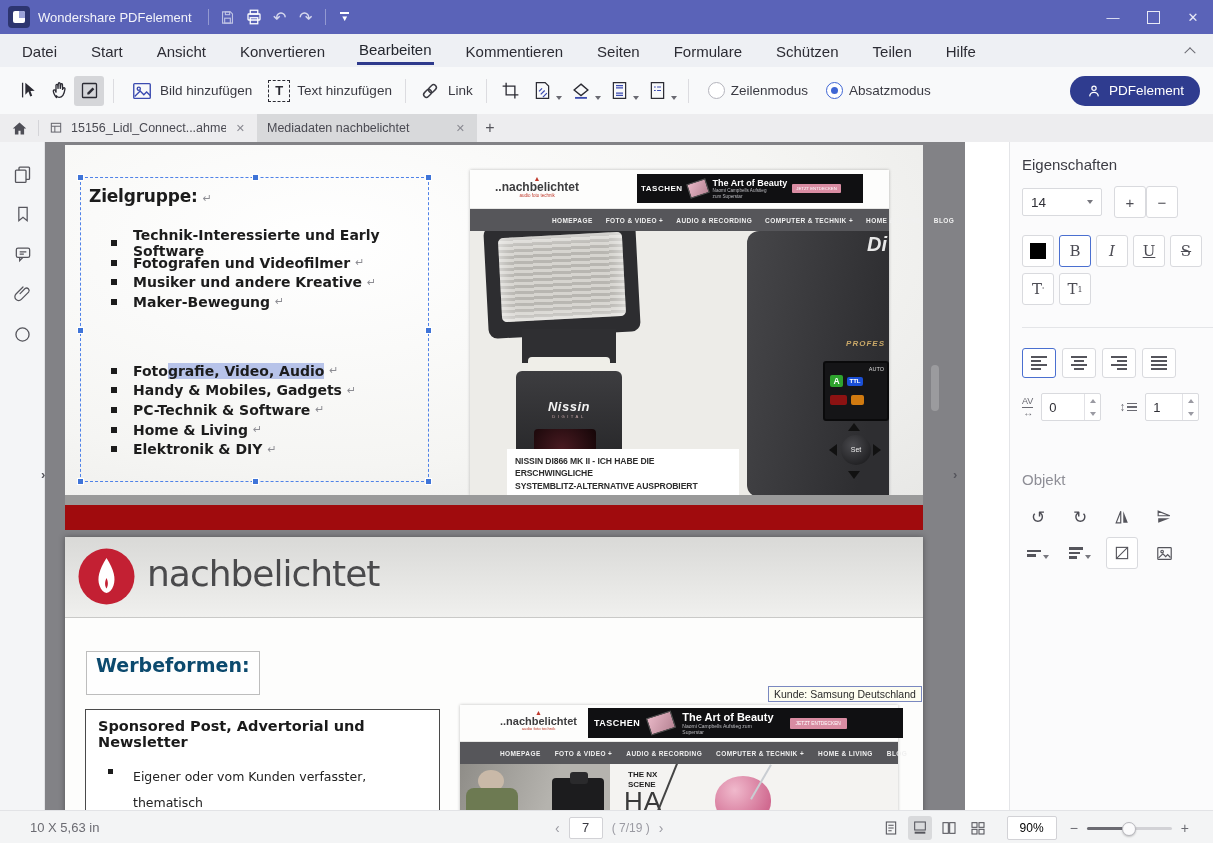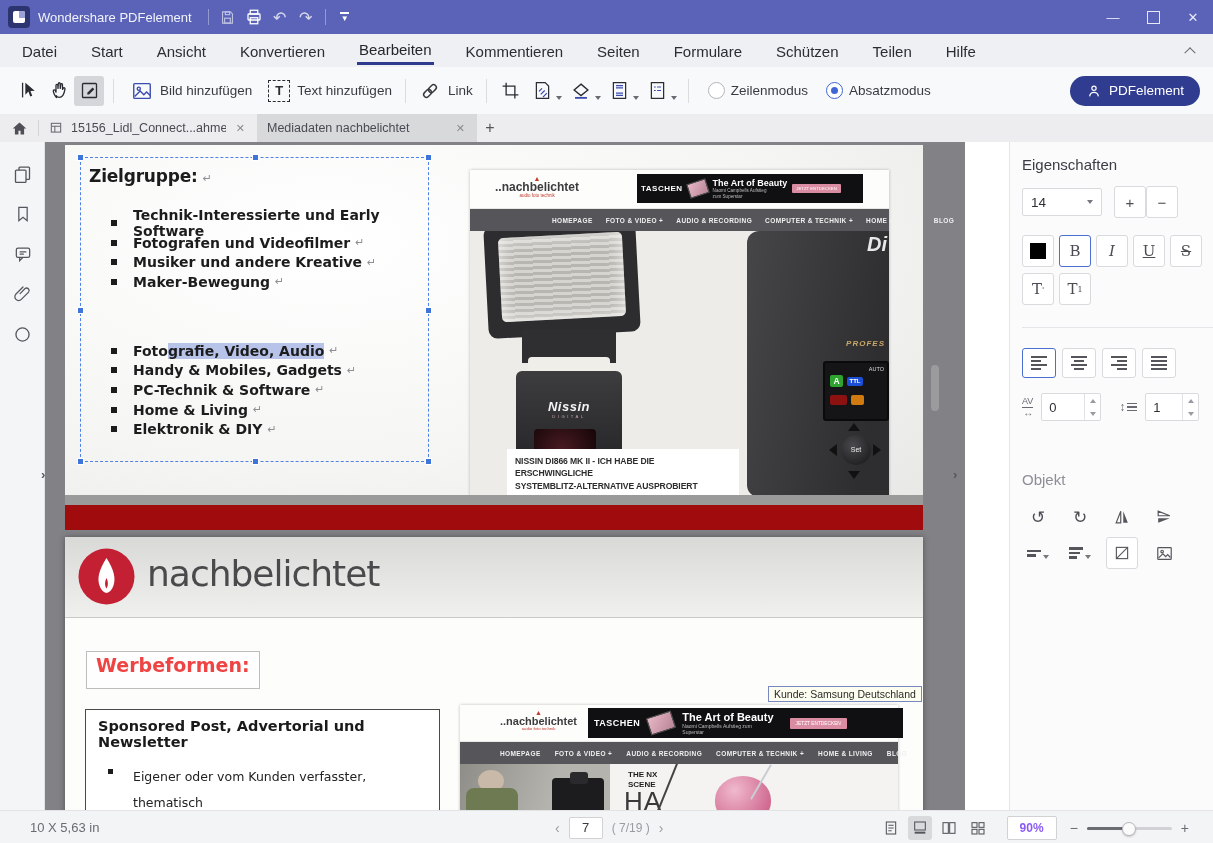--- a/index.html
+++ b/index.html
@@ -56,7 +56,7 @@
   #page8{left:20px;top:395px;width:858px;height:280px;background:#fdfdfc;box-shadow:0 0 6px rgba(0,0,0,.35);}
 
   
-  #selbox{left:15px;top:12px;width:347px;height:303px;border:1px dashed #4f82e8;}
+  #selbox{left:15px;top:32px;width:347px;height:303px;border:1px dashed #4f82e8;}
   .hndl{position:absolute;width:7px;height:7px;background:#3f74d8;border:1px solid #fff;box-sizing:border-box;}
   .pdf-h{font-family:"DejaVu Sans",sans-serif;font-weight:800;font-size:17px;color:#1c1c1c;letter-spacing:-.2px;}
   .pdf-li{font-family:"DejaVu Sans",sans-serif;font-weight:700;font-size:14px;color:#1c1c1c;

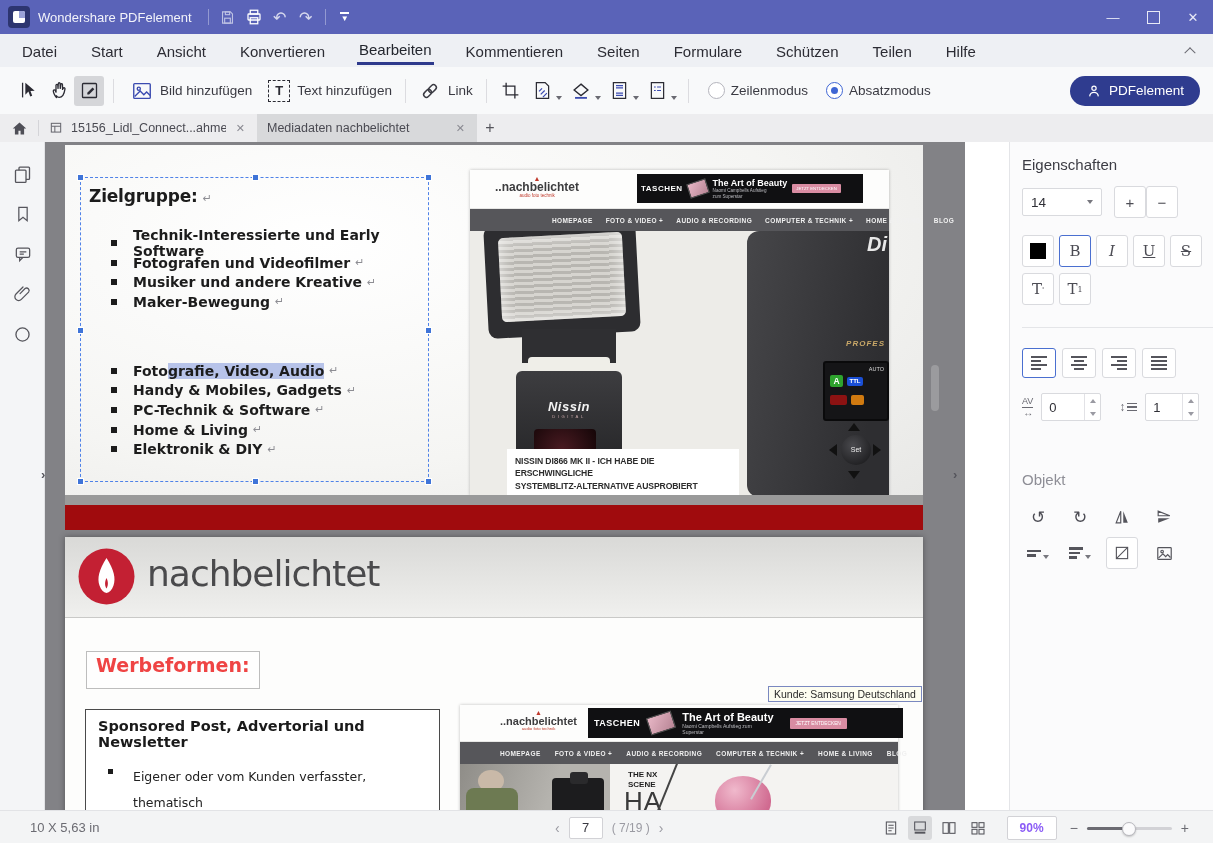--- a/index.html
+++ b/index.html
@@ -470,7 +470,7 @@
       <div class="abs" style="left:82px;top:16px;font-size:36px;color:#4a4a4c;letter-spacing:-1px;font-family:'DejaVu Sans',sans-serif;">nachbelichtet</div>
     </div>
 
-    <div class="abs" style="left:21px;top:114px;border:1px solid #bdbdbd;padding:2px 9px 12px 9px;font-family:'DejaVu Sans',sans-serif;font-weight:800;font-size:19px;color:#ef4444;background:rgba(255,255,255,.5);">Werbeformen:</div>
+    <div class="abs" style="left:21px;top:114px;border:1px solid #bdbdbd;padding:2px 9px 18px 9px;font-family:'DejaVu Sans',sans-serif;font-weight:800;font-size:19px;color:#0c4a6e;background:rgba(255,255,255,.5);">Werbeformen:</div>
 
     <div class="abs" style="left:703px;top:149px;border:1px solid #7a88c0;background:#fdfdf0;font-size:10.5px;color:#2a2a2a;padding:1px 5px;">Kunde: Samsung Deutschland</div>
 

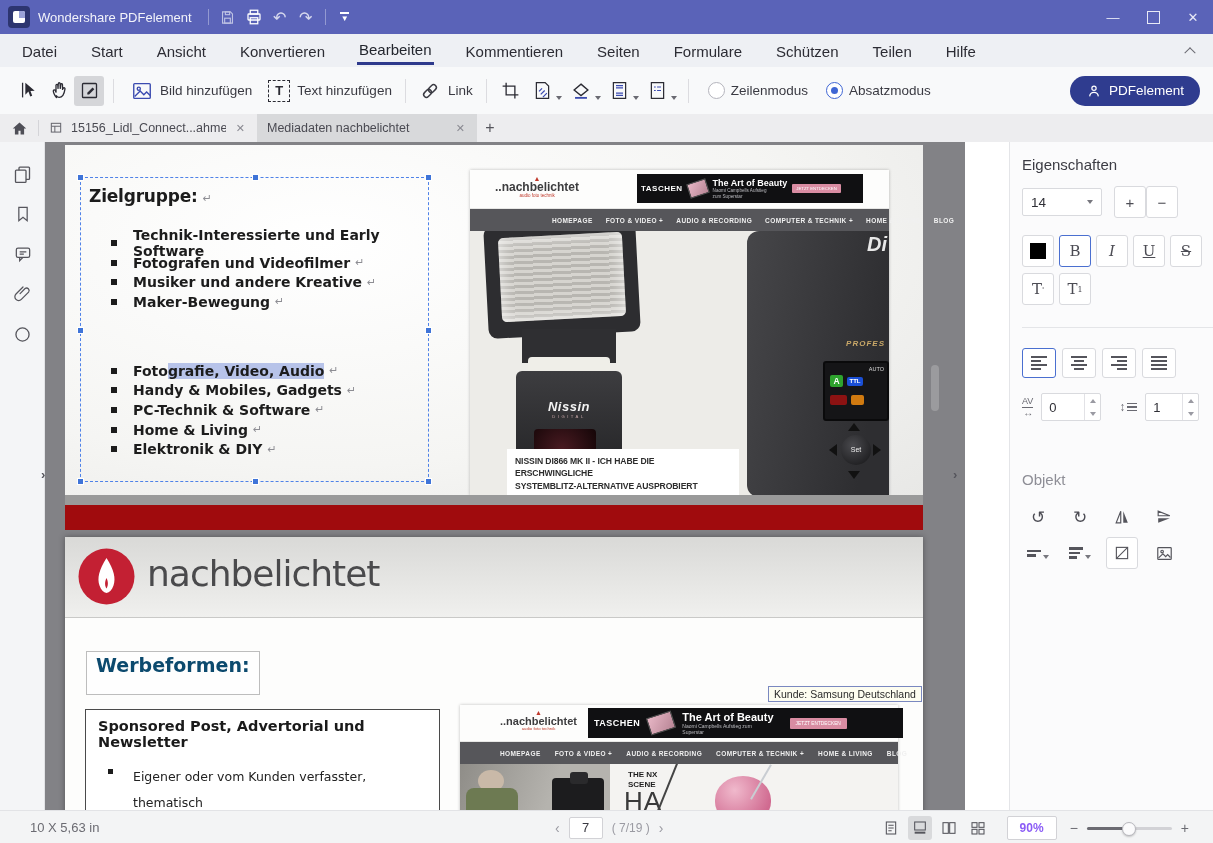--- a/index.html
+++ b/index.html
@@ -722,7 +722,7 @@
           <rect x="13.5" y="14" width="7.5" height="7"></rect>
         </svg>
     </div>
-    <div style="width:48px;height:22px;background:#fff;border:1px solid #d2d2d6;border-radius:2px;display:flex;align-items:center;justify-content:center;font-size:12px;color:#8b5cf6;margin-left:12px;font-weight:bold;">90%</div>
+    <div style="width:48px;height:22px;background:#fff;border:1px solid #d2d2d6;border-radius:2px;display:flex;align-items:center;justify-content:center;font-size:12px;color:#000000;margin-left:12px;">90%</div>
     <span style="font-size:14px;color:#6b6b72;margin-left:8px;">−</span>
     <div style="position:relative;width:85px;height:22px;margin:0 4px;">
       <div style="position:absolute;left:0;top:10px;width:85px;height:3px;border-radius:2px;background:#d2d2d6;"></div>

